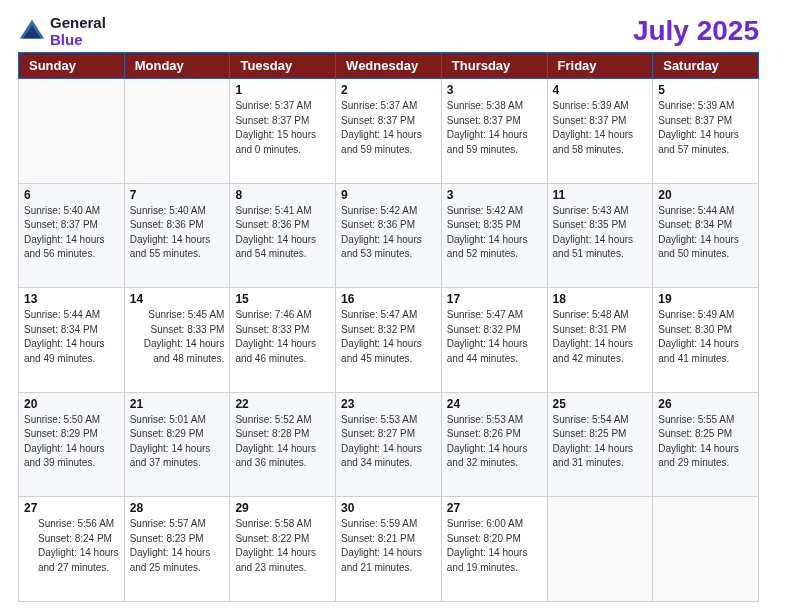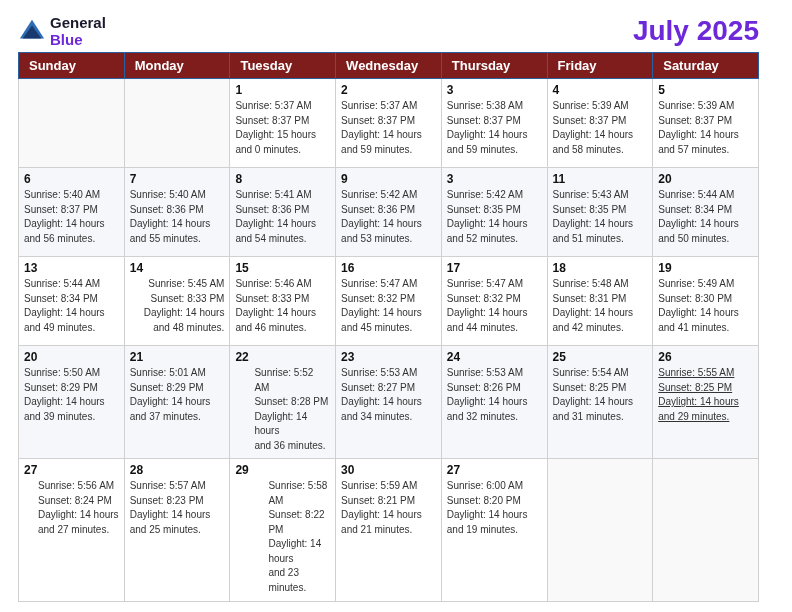--- a/index.html
+++ b/index.html
@@ -242,7 +242,7 @@
           </td>
           <td>
             <div class="day-num">15</div>
-            <div class="day-detail" style="white-space: pre-line;">Sunrise: 5:46 AM
+            <div class="day-detail" style="white-space: pre-line;">Sunrise: 7:46 AM
 Sunset: 8:33 PM
 Daylight: 14 hours
 and 46 minutes.</div>

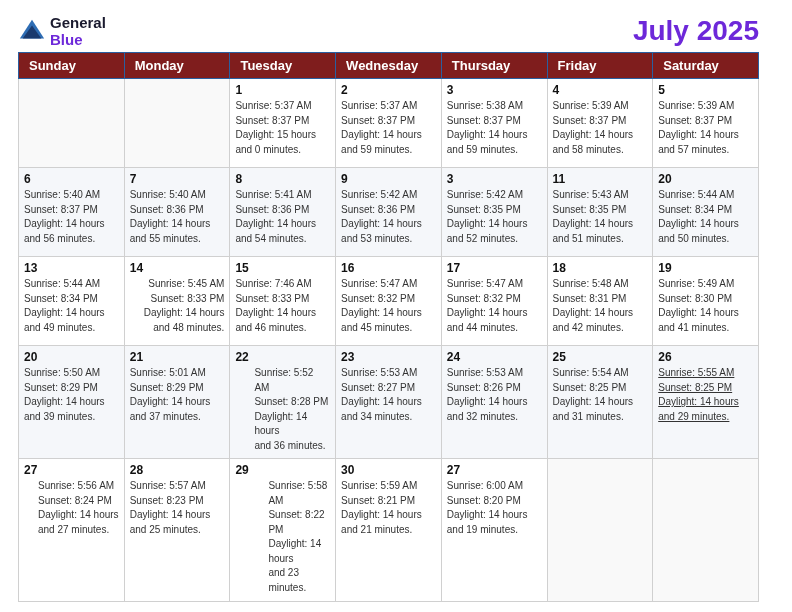--- a/index.html
+++ b/index.html
@@ -293,7 +293,7 @@
           </td>
           <td>
             <div class="day-num">22</div>
-            <div class="day-detail" style="white-space: pre-line; margin-left: 19px;">Sunrise: 5:52 AM
+            <div class="day-detail" style="white-space: pre-line;">Sunrise: 5:52 AM
 Sunset: 8:28 PM
 Daylight: 14 hours
 and 36 minutes.</div>

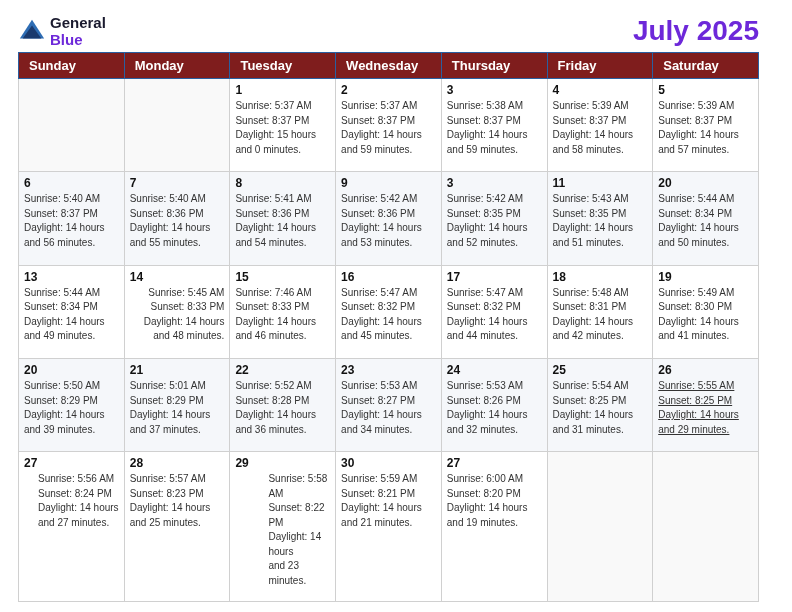--- a/index.html
+++ b/index.html
@@ -321,7 +321,7 @@
           </td>
           <td>
             <div class="day-num">26</div>
-            <div class="day-detail" style="white-space: pre-line; text-decoration: underline;">Sunrise: 5:55 AM
+            <div class="day-detail" style="white-space: pre-line;">Sunrise: 5:55 AM
 Sunset: 8:25 PM
 Daylight: 14 hours
 and 29 minutes.</div>

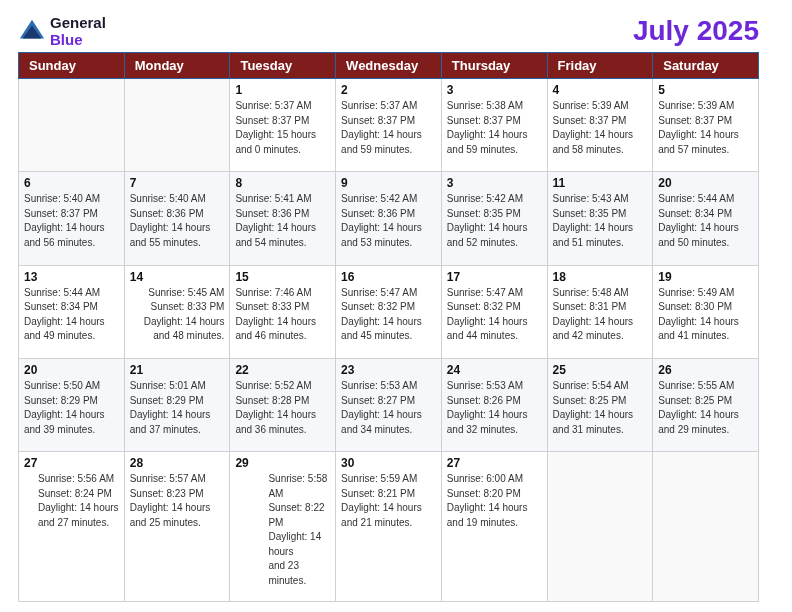--- a/index.html
+++ b/index.html
@@ -344,7 +344,7 @@
           </td>
           <td>
             <div class="day-num">29</div>
-            <div class="day-detail" style="white-space: pre-line; margin-left: 33px;">Sunrise: 5:58 AM
+            <div class="day-detail" style="white-space: pre-line;">Sunrise: 5:58 AM
 Sunset: 8:22 PM
 Daylight: 14 hours
 and 23 minutes.</div>

